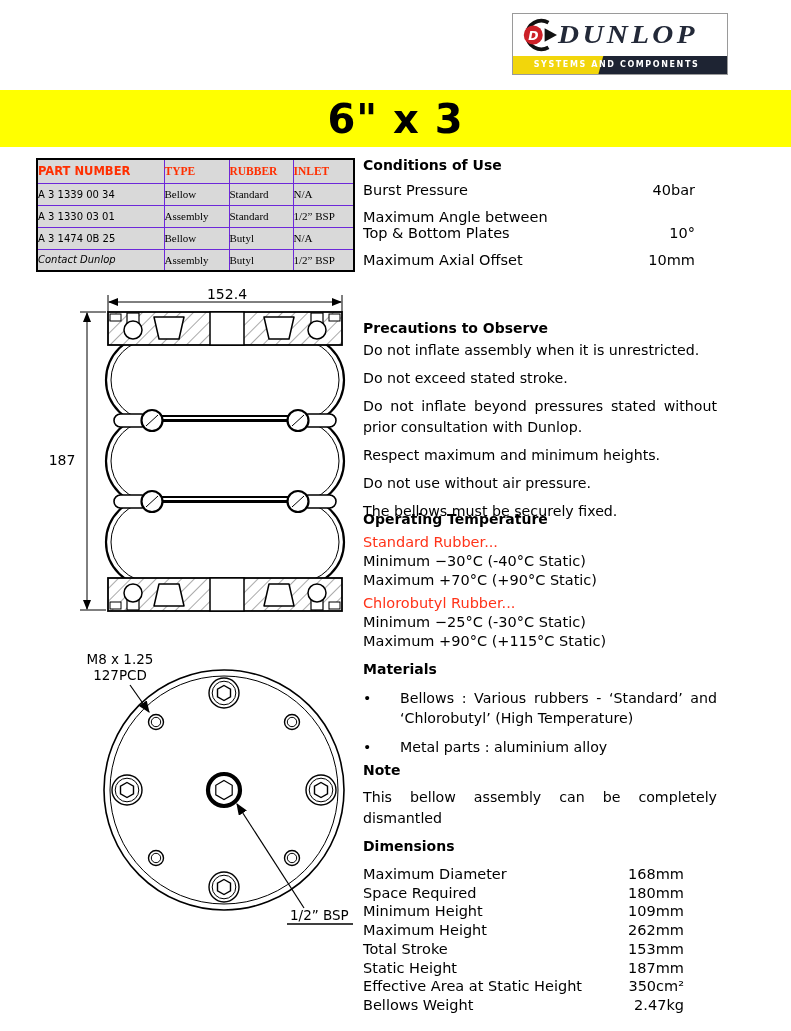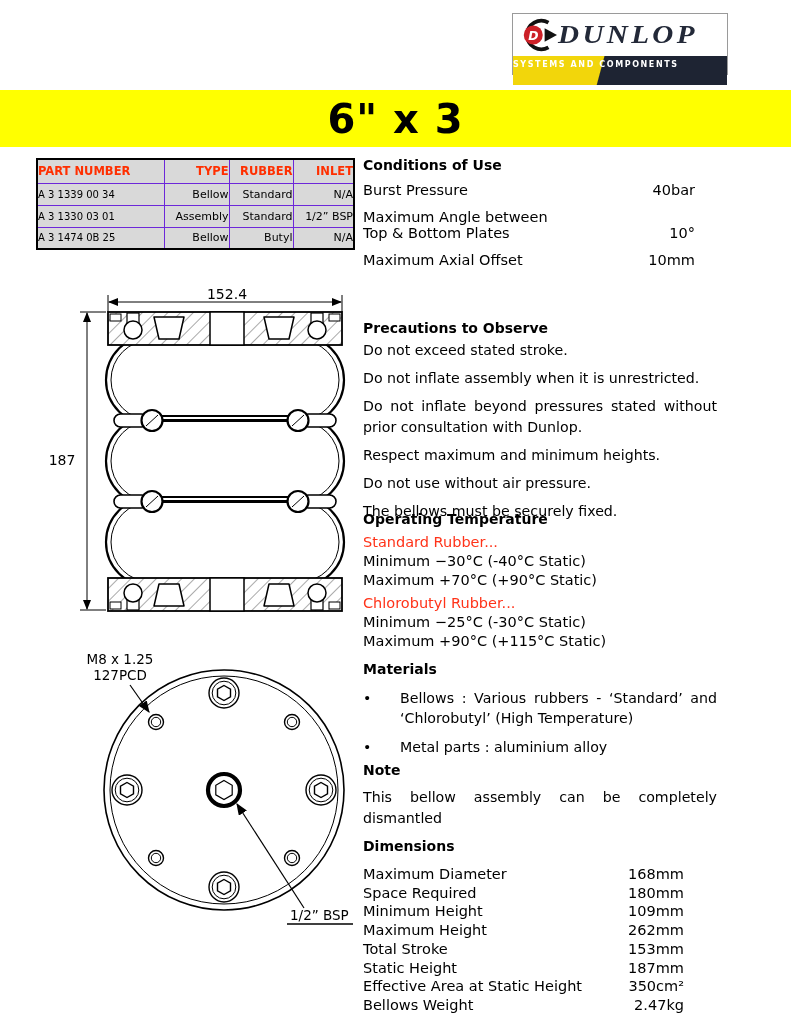--- a/index.html
+++ b/index.html
@@ -13,9 +13,9 @@
   .logo-word{font-family:"Liberation Serif","DejaVu Serif",serif;font-weight:bold;font-style:italic;
              font-size:26px;letter-spacing:3px;color:#232938;transform:scaleX(1.12);
              transform-origin:left center;white-space:nowrap;}
-  .logo-strip{height:29px;background:linear-gradient(105deg,#f2d60b 41%,#1e2433 41.5%);
+  .logo-strip{height:18px;background:linear-gradient(105deg,#f2d60b 41%,#1e2433 41.5%);
               color:#fff;font-size:8px;font-weight:bold;letter-spacing:1.6px;
-              text-align:left;line-height:18px;padding-right:7px;}
+              text-align:center;line-height:18px;padding-right:7px;}
 
   
   .banner{position:absolute;left:0;top:90px;width:791px;height:57px;background:#ffff00;

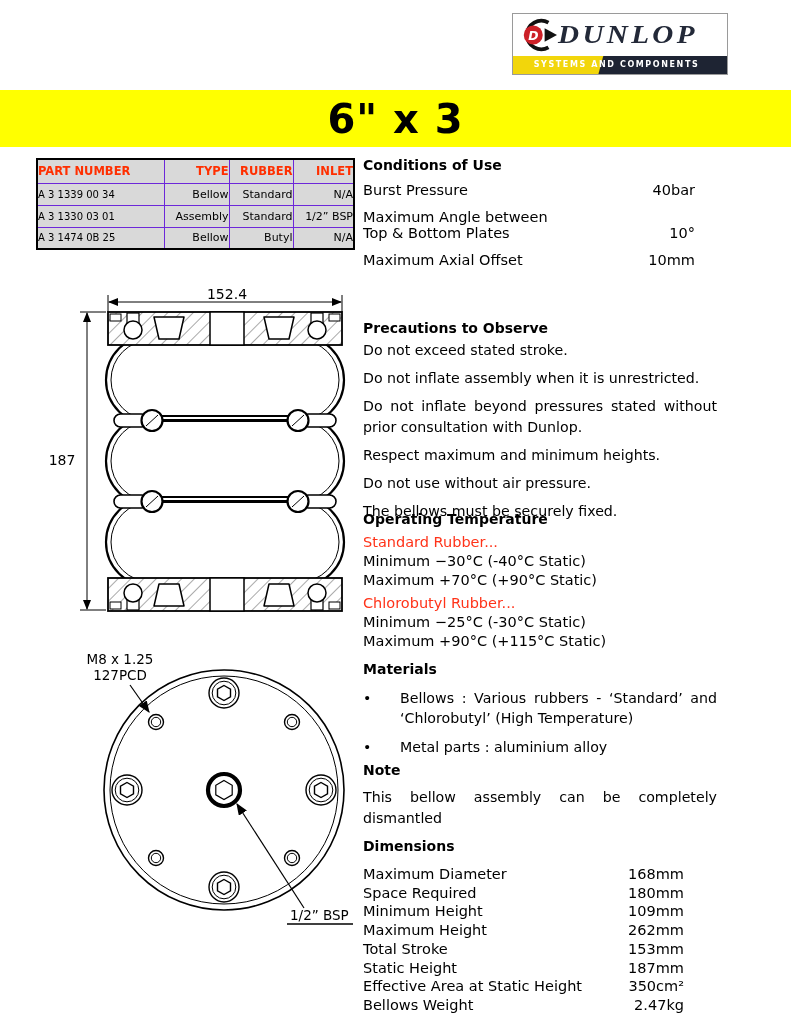--- a/index.html
+++ b/index.html
@@ -27,7 +27,7 @@
          border:2px solid #000;background:#d9d9d9;}
   .parts th,.parts td{border:1px solid #6d28d9;background:#d9d9d9;padding:0 0;box-sizing:border-box;}
   .parts th{color:#ff2f00;font-size:11.5px;font-weight:bold;height:24px;text-align:left;}
-  .parts th.c,.parts td.c{text-align:right;}
+  .parts th.c,.parts td.c{text-align:left;font-family:Liberation Serif, serif;}
   .parts td{font-size:11px;height:22px;}
   .parts td.part{font-weight:normal;font-size:10px;width:127px;}
   .parts tr.contact td.part{font-style:italic;}

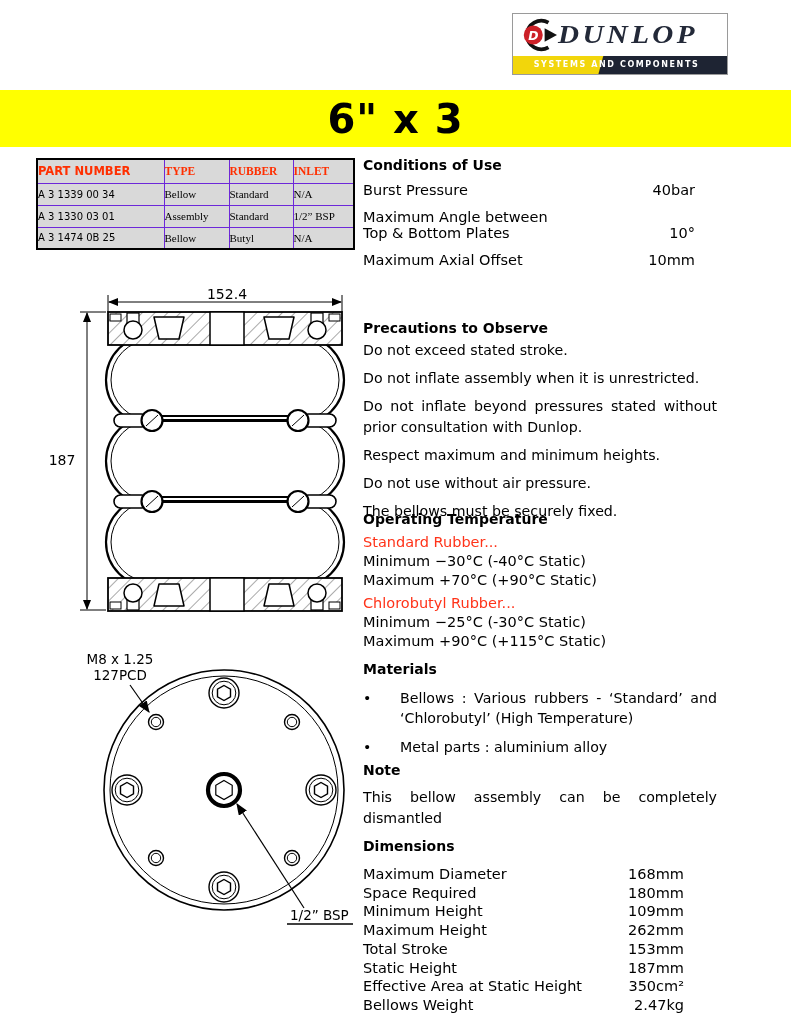--- a/index.html
+++ b/index.html
@@ -103,6 +103,12 @@
       <td class="c">Butyl</td>
       <td class="c">N/A</td>
     </tr>
+    <tr class="contact">
+      <td class="part">Contact Dunlop</td>
+      <td class="c">Assembly</td>
+      <td class="c">Butyl</td>
+      <td class="c">1/2” BSP</td>
+    </tr>
   </tbody>
     </table>
 

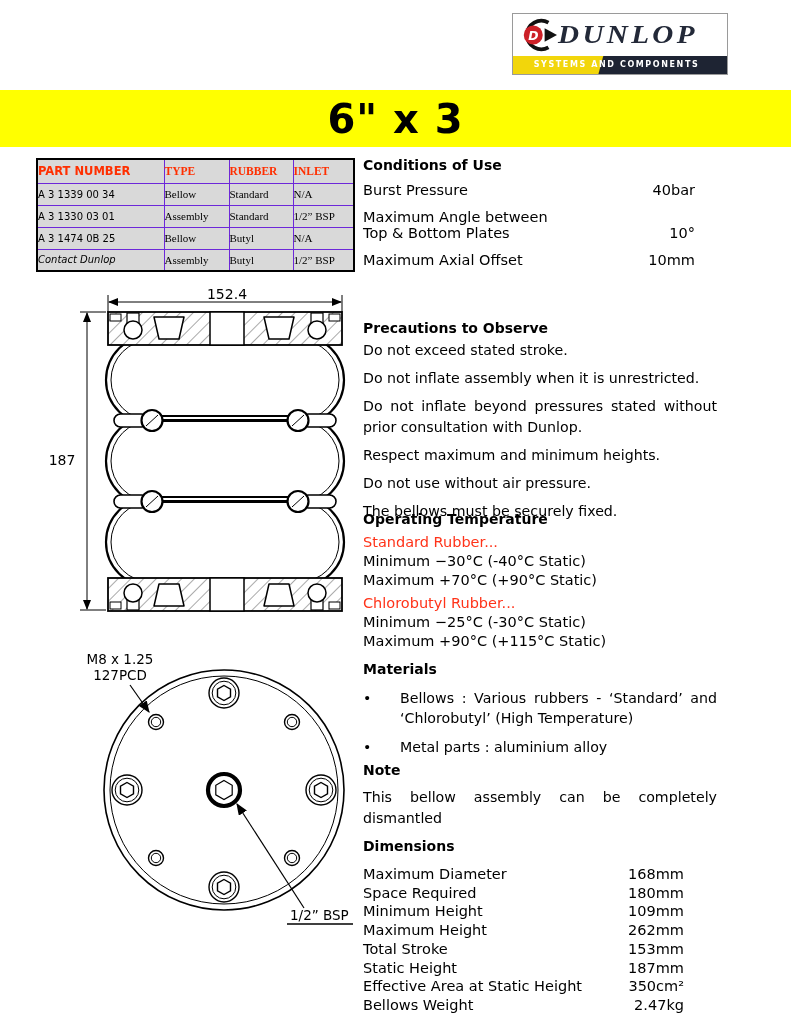--- a/index.html
+++ b/index.html
@@ -259,8 +259,8 @@
 
   <div class="rc prec" style="top:320px">
     <h3 style="margin-bottom:4px">Precautions to Observe</h3>
+    <p>Do not inflate assembly when it is unrestricted.</p>
     <p>Do not exceed stated stroke.</p>
-    <p>Do not inflate assembly when it is unrestricted.</p>
     <p class="just">Do not inflate beyond pressures stated without prior consultation with Dunlop.</p>
     <p>Respect maximum and minimum heights.</p>
     <p>Do not use without air pressure.</p>

